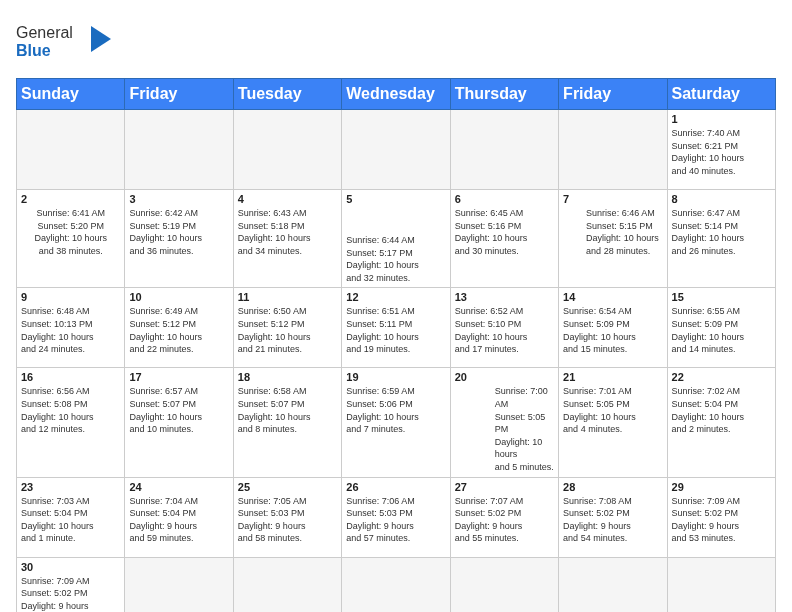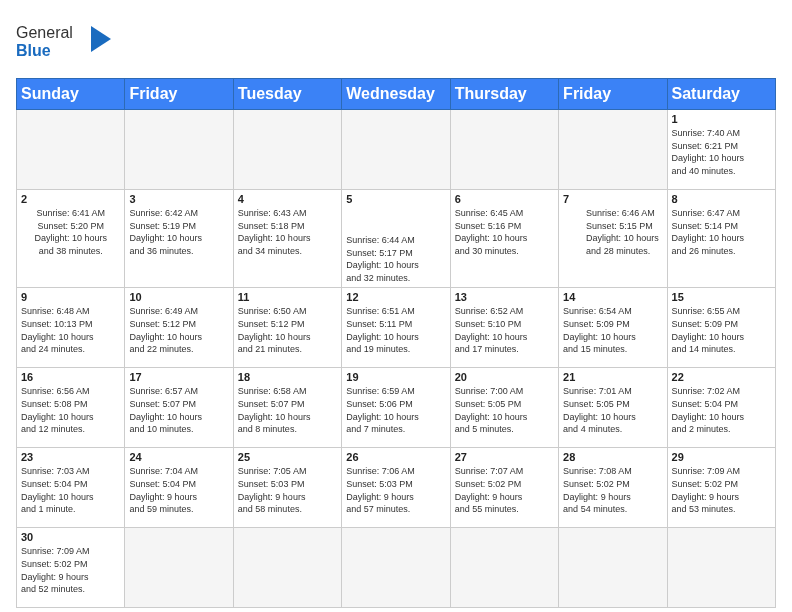--- a/index.html
+++ b/index.html
@@ -251,7 +251,7 @@
         </td>
         <td>
           <div class="day-number">20</div>
-          <div class="day-info" style="white-space: pre-line;">Sunrise: 7:00 AM
+          <div class="day-info" style="white-space: pre-line; margin-left: 40px;">Sunrise: 7:00 AM
 Sunset: 5:05 PM
 Daylight: 10 hours
 and 5 minutes.</div>

